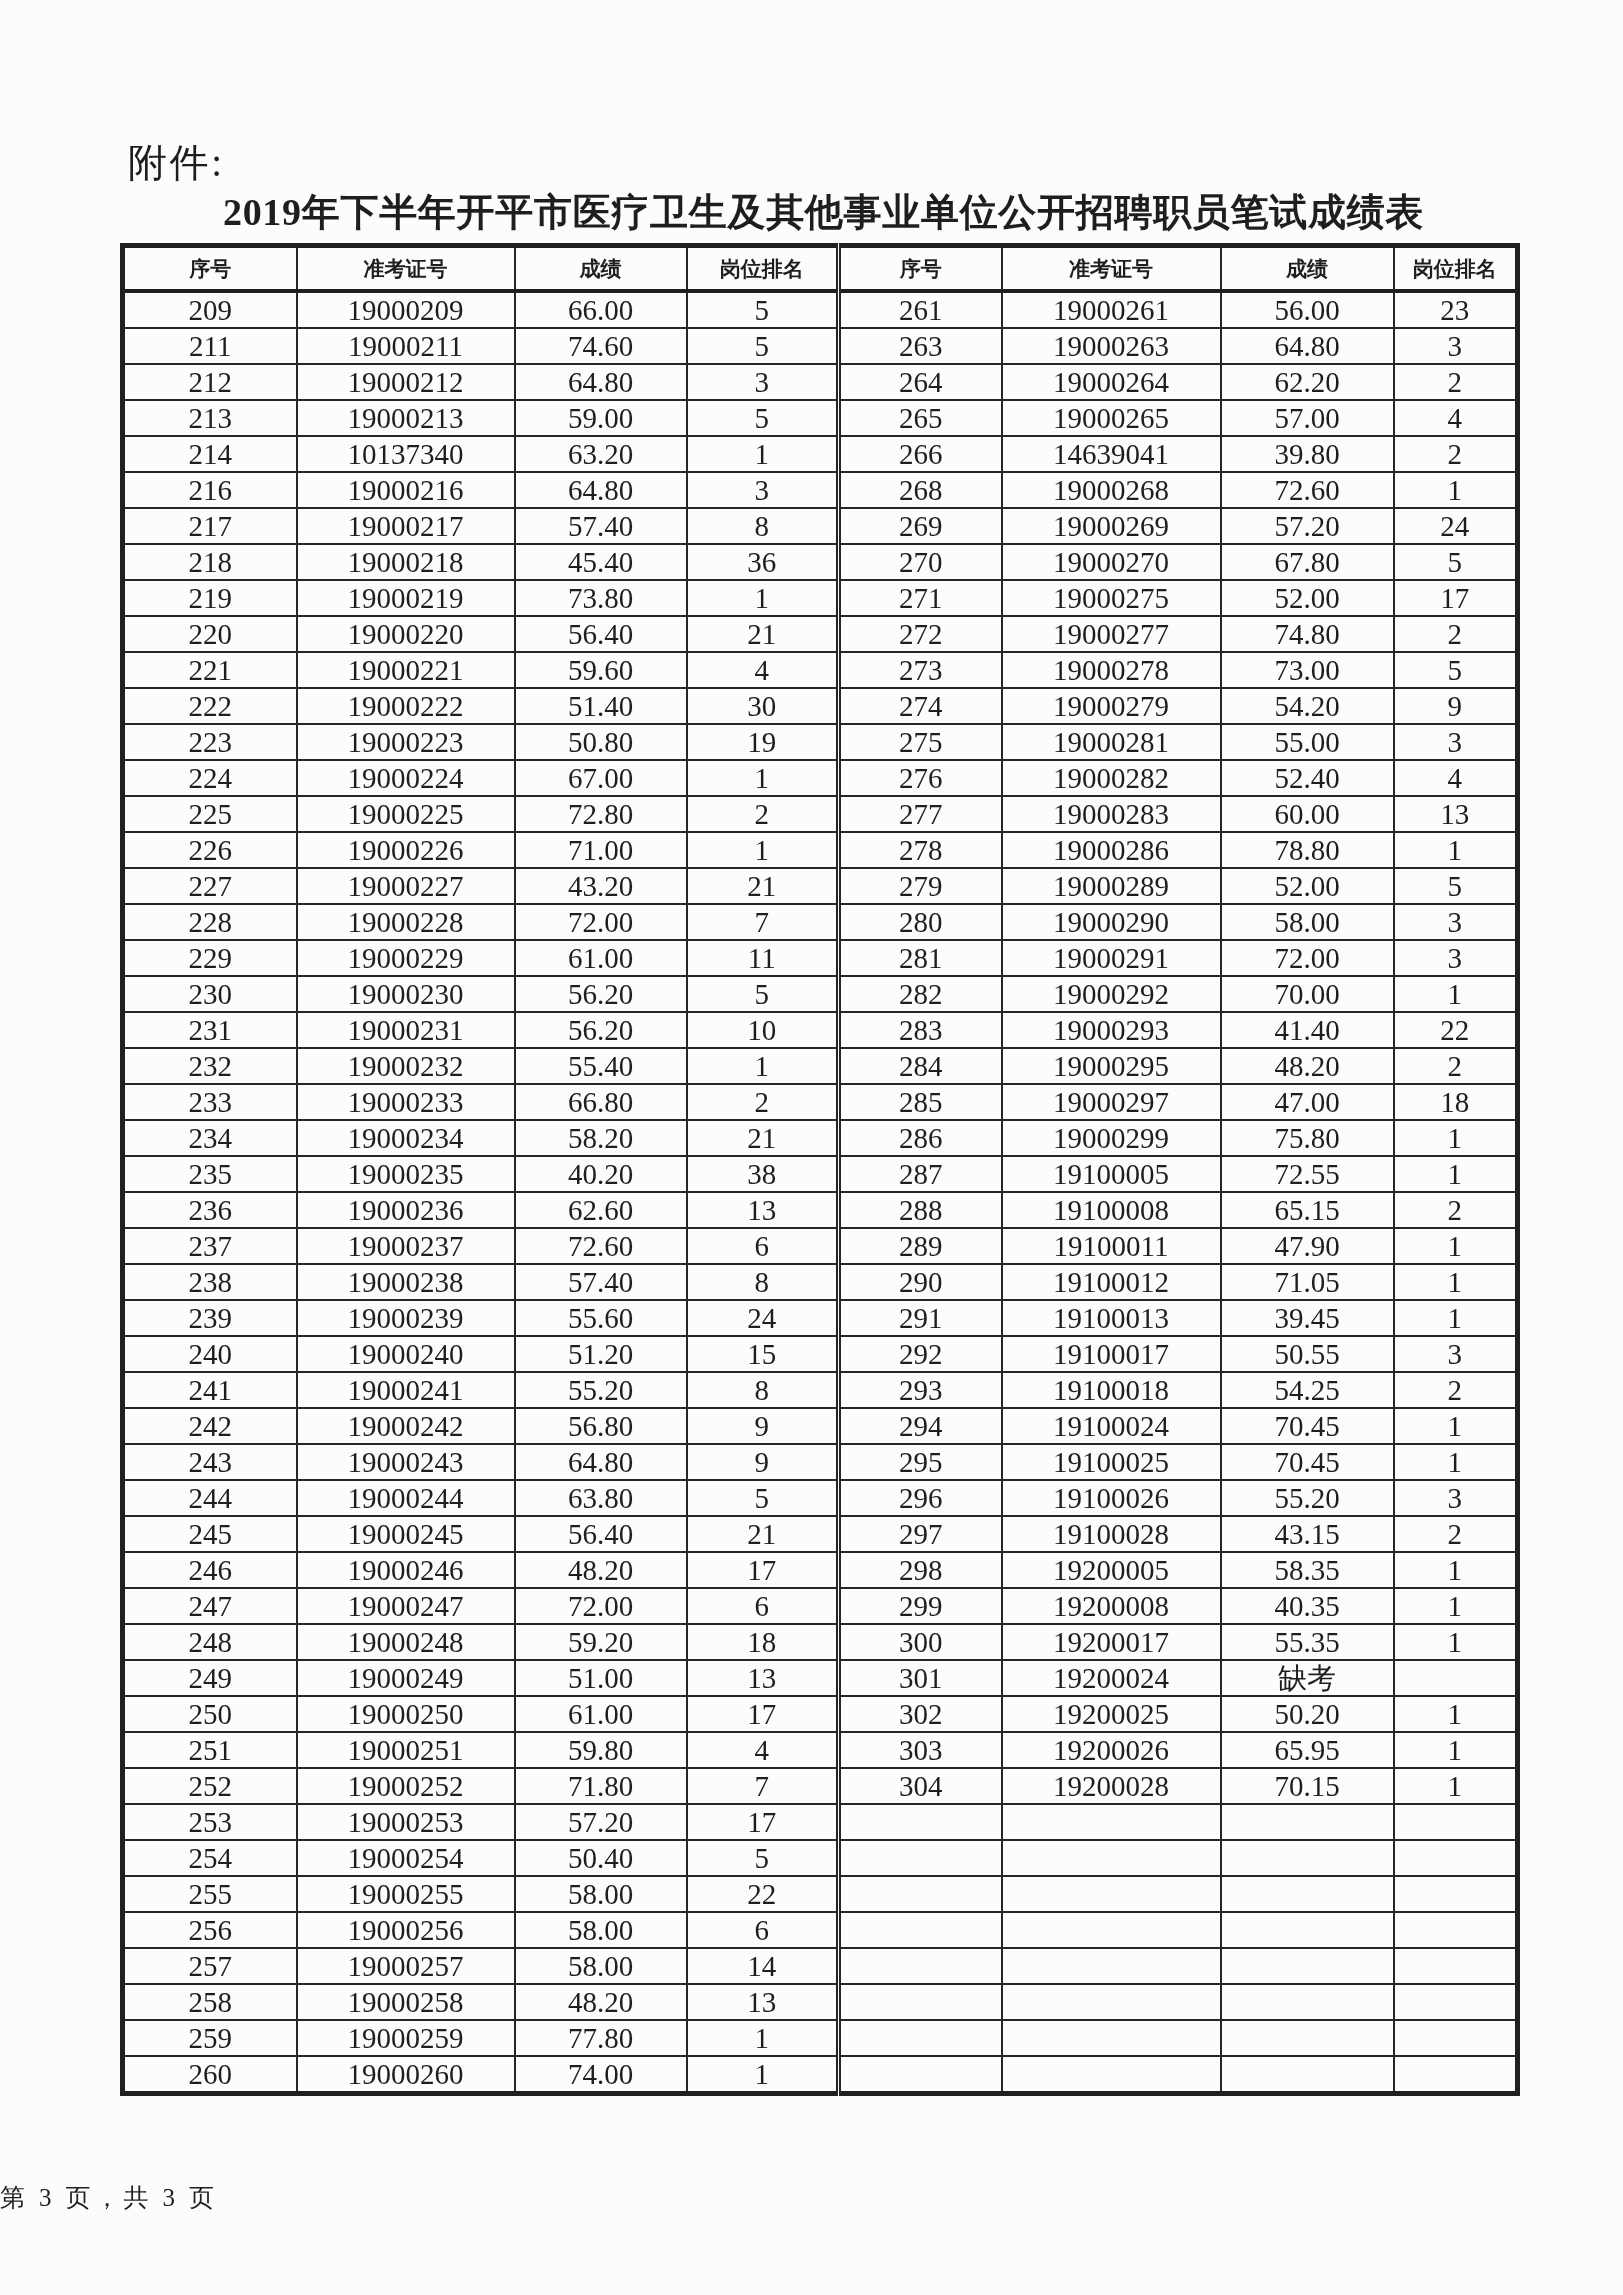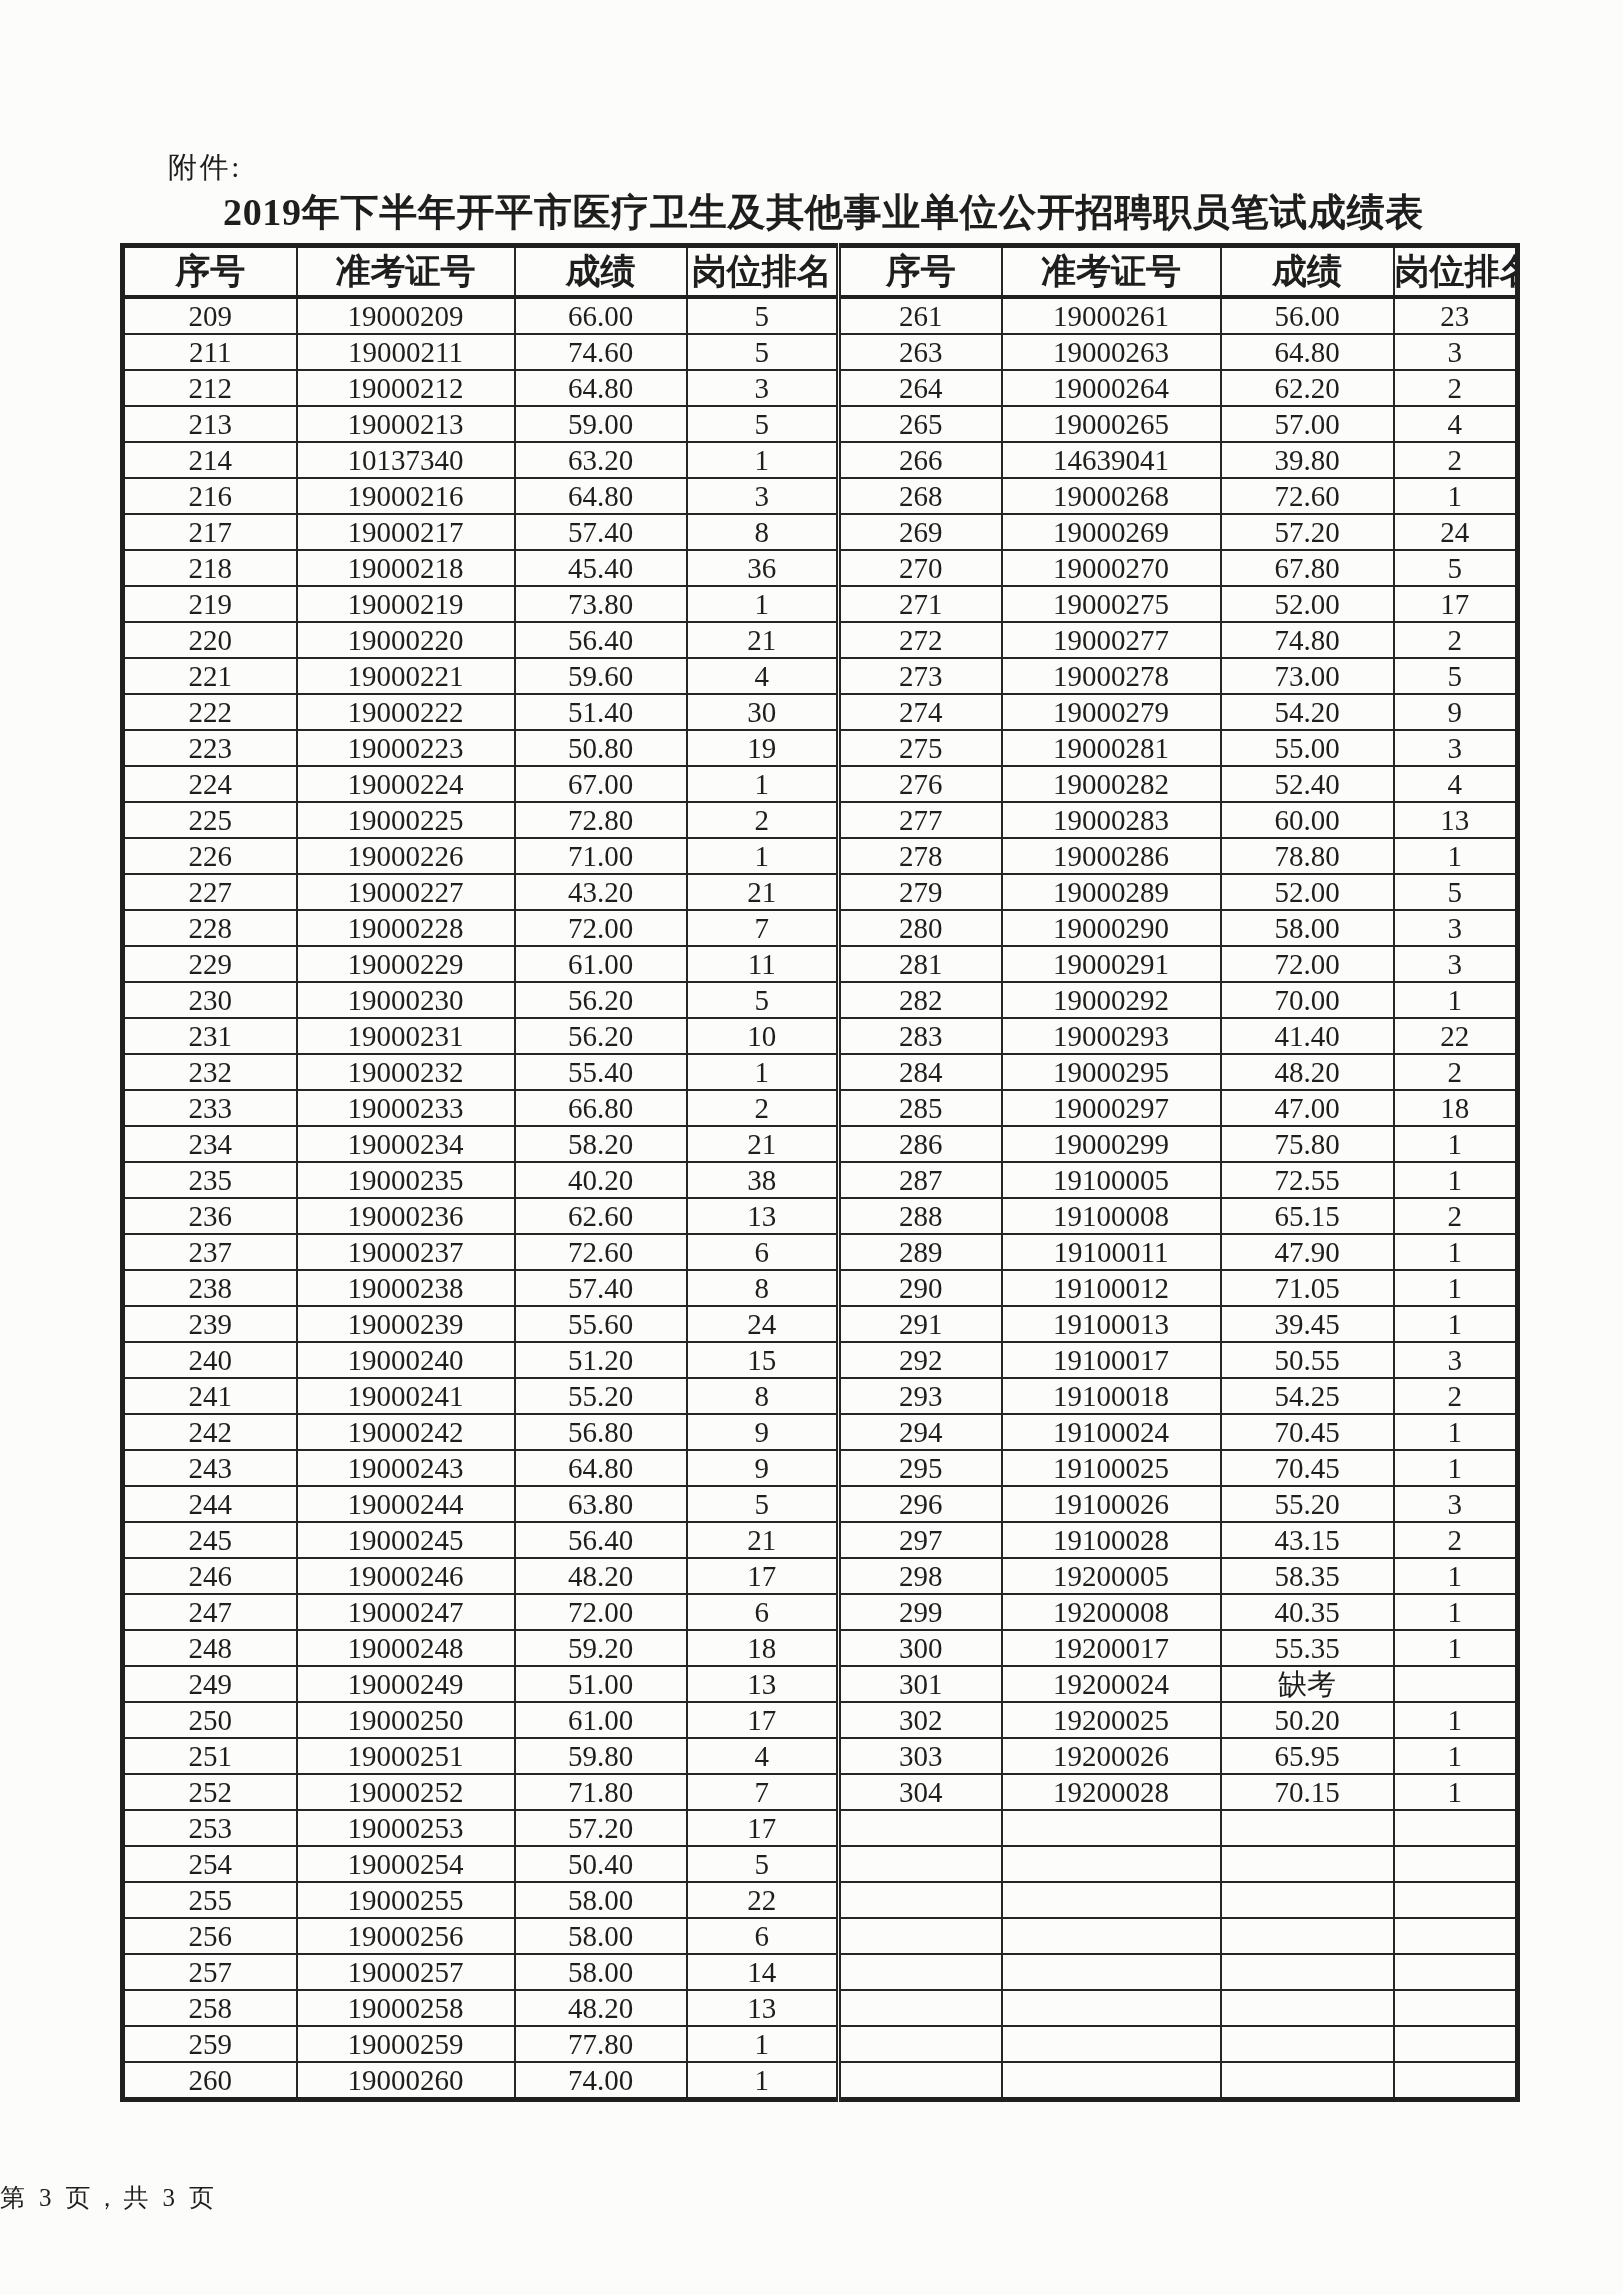--- a/index.html
+++ b/index.html
@@ -12,8 +12,8 @@
     overflow:hidden;
   }
   .attachment{
-    position:absolute;left:128px;top:148px;
-    font-size:29px;letter-spacing:2.6px;margin-left:40px;
+    position:absolute;left:128px;top:136px;
+    font-size:39px;letter-spacing:2.6px;
   }
   .title{
     position:absolute;left:12px;top:187px;width:1623px;

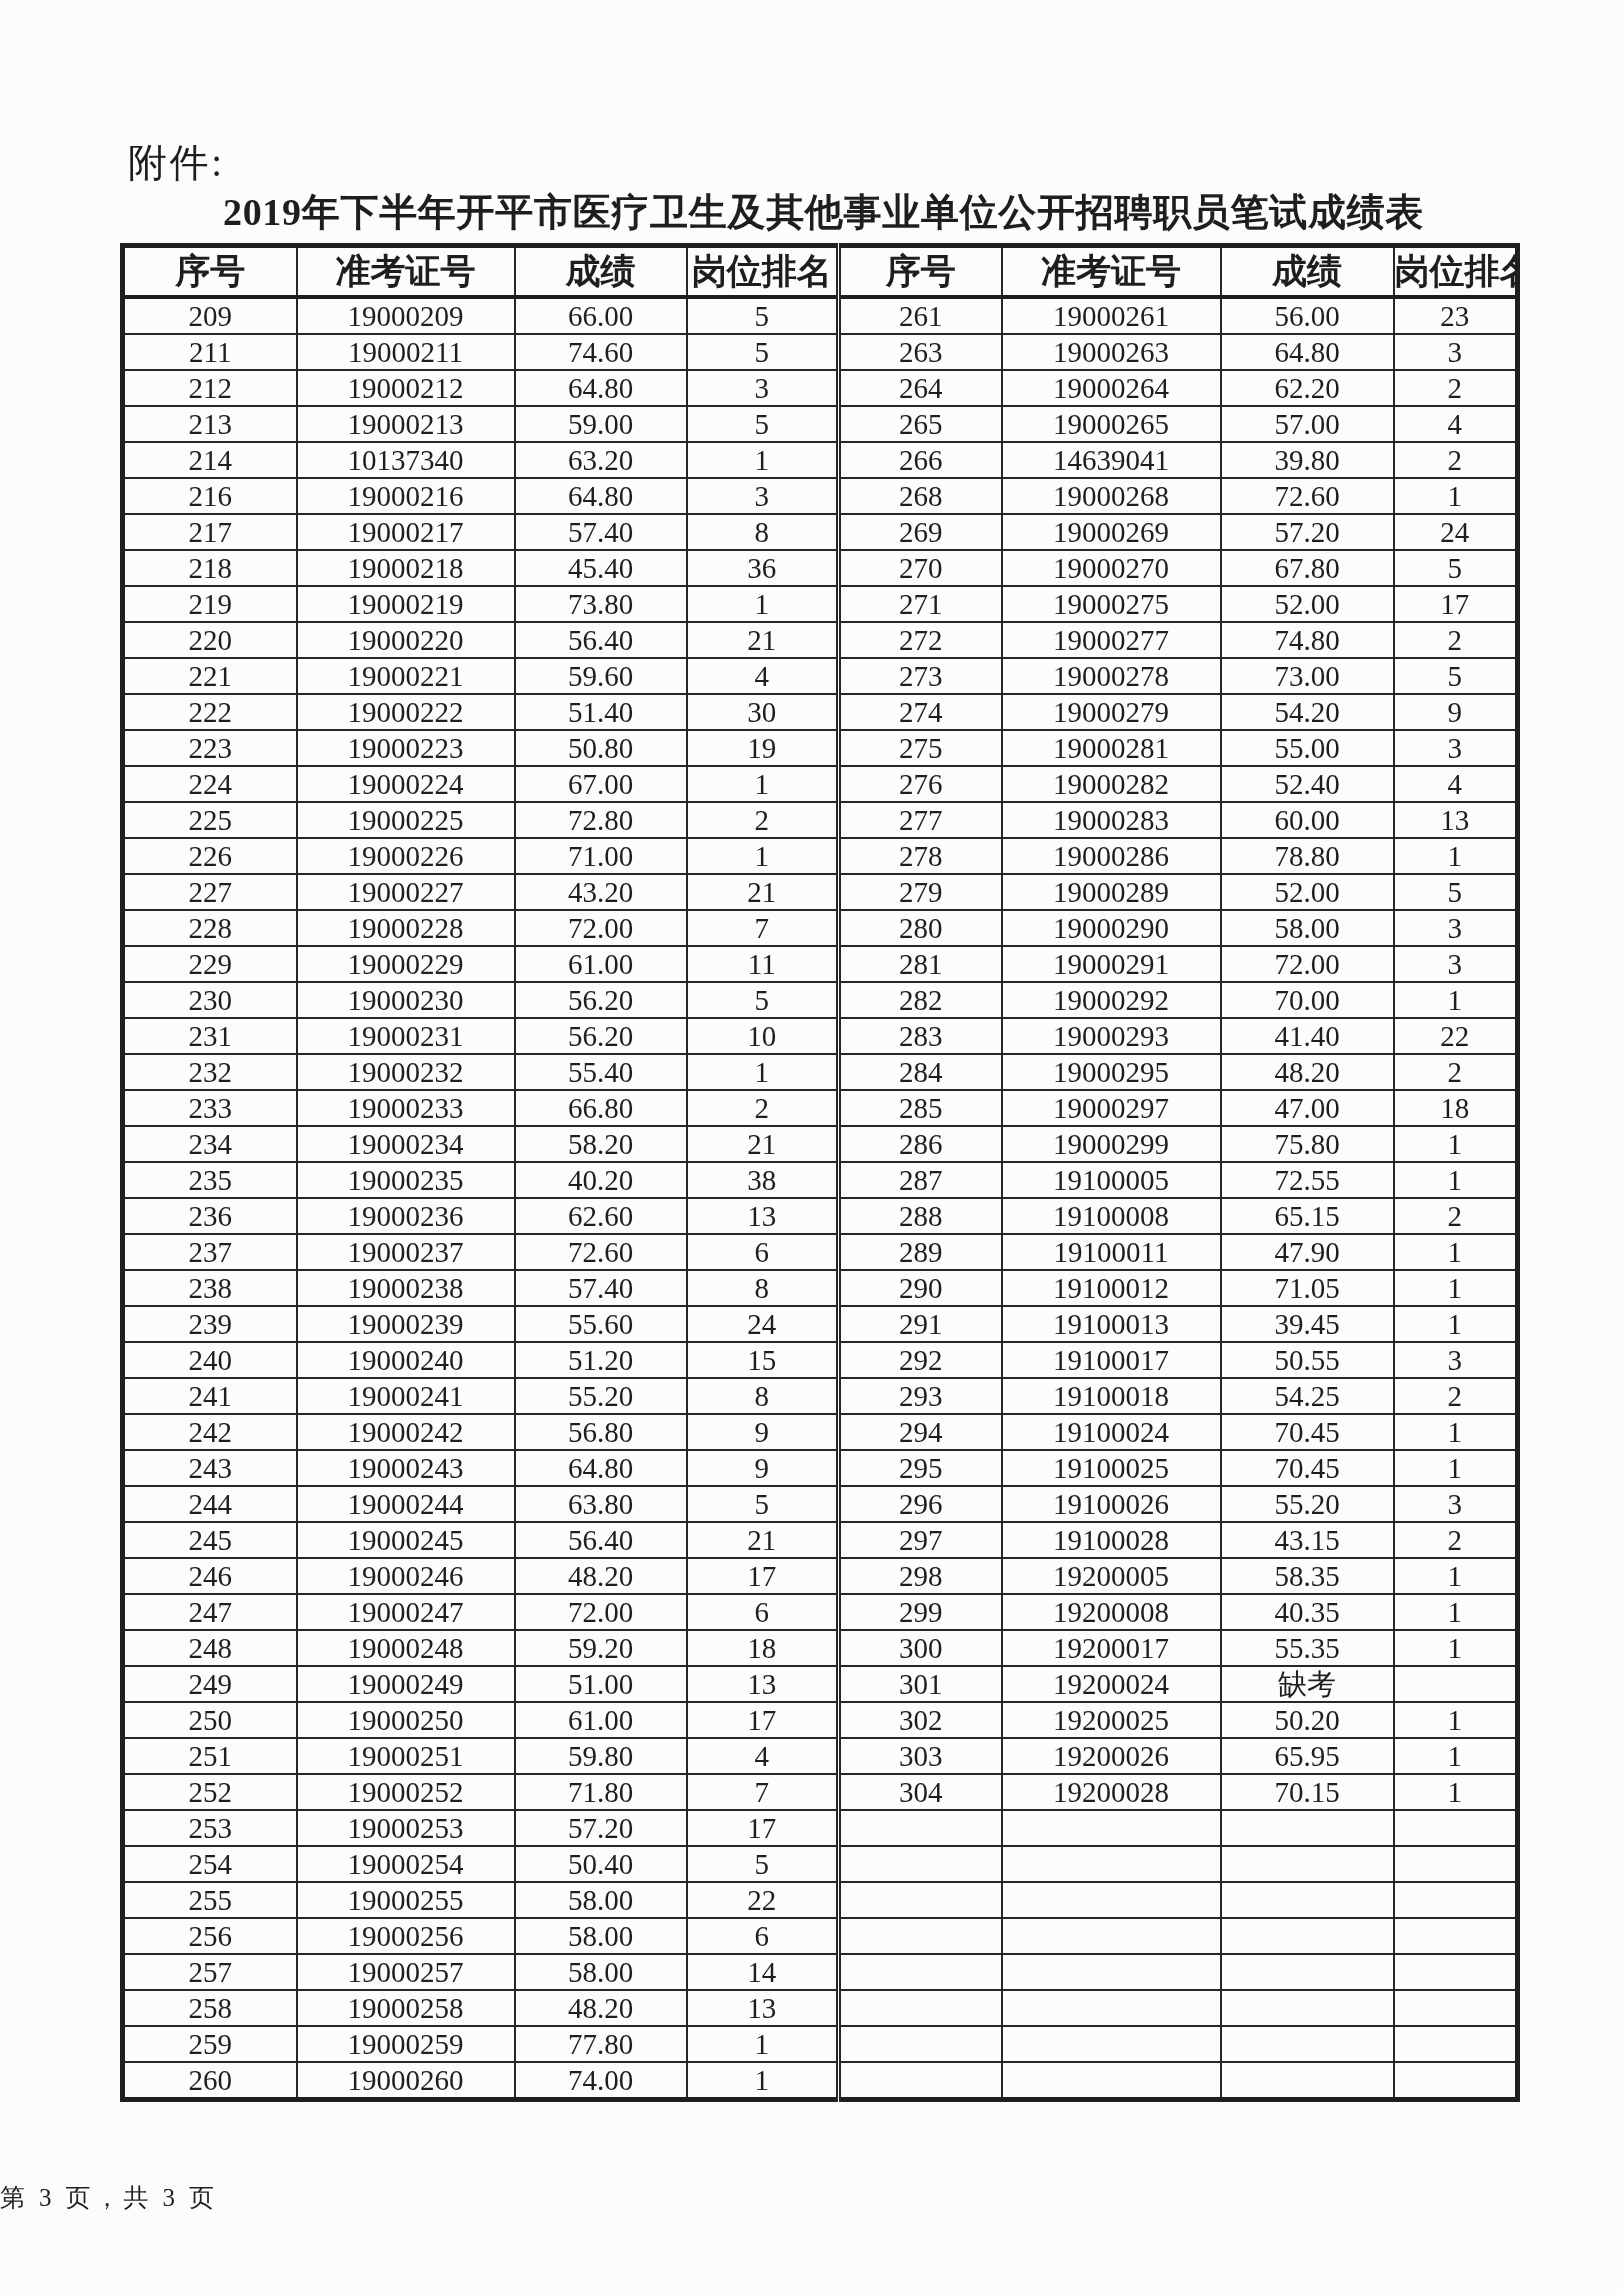--- a/index.html
+++ b/index.html
@@ -33,7 +33,7 @@
     padding:0;
   }
   .score-table th{
-    height:41px;font-size:35px;font-weight:700;
+    height:41px;font-size:21px;font-weight:700;
     border-bottom:4.6px solid #1f1f1f;
     text-align:center;
   }

